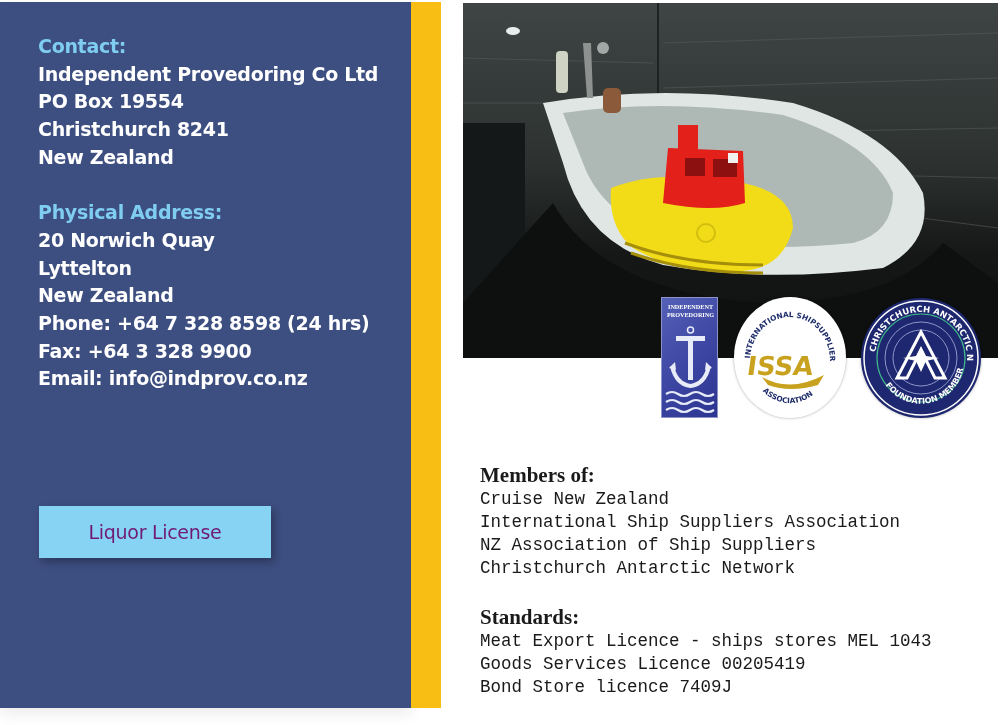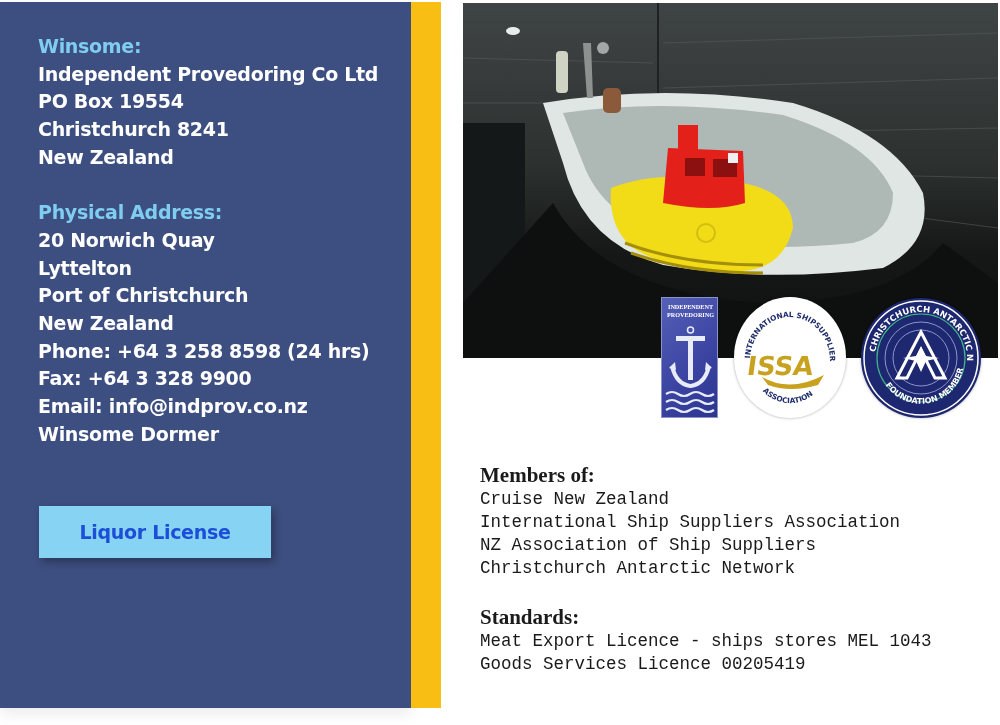--- a/index.html
+++ b/index.html
@@ -82,7 +82,7 @@
 <div class="accent-strip"></div>
 
 <div class="contact-block">
-  <span class="line heading">Winsome:</span>
+  <span class="line heading">Contact:</span>
   <span class="line">Independent Provedoring Co Ltd</span>
   <span class="line">PO Box 19554</span>
   <span class="line">Christchurch 8241</span>

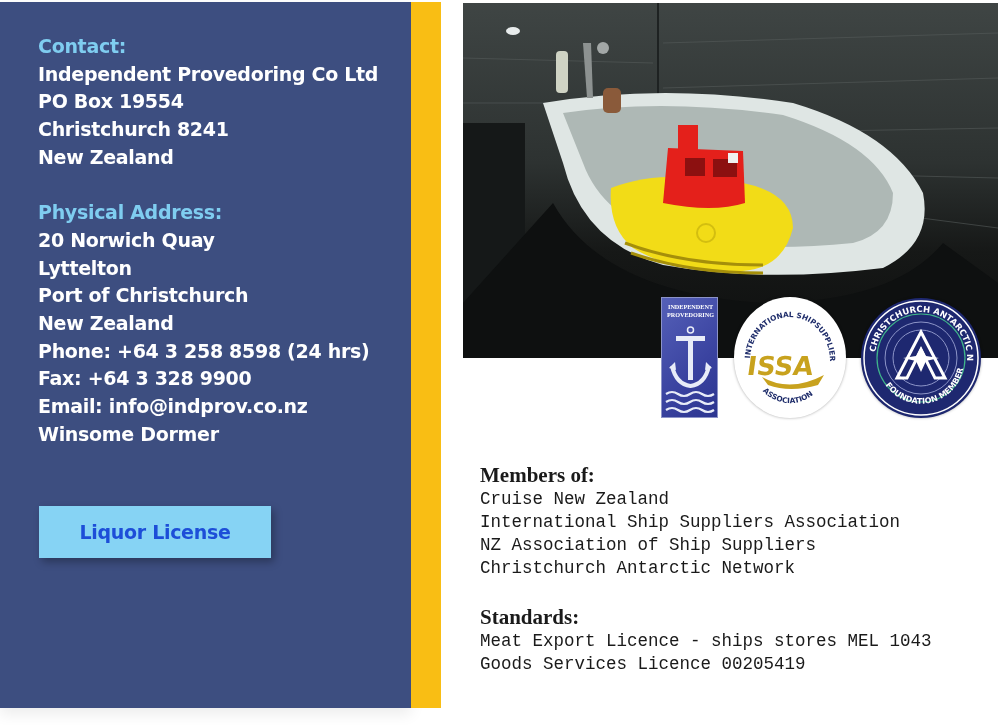--- a/index.html
+++ b/index.html
@@ -91,7 +91,6 @@
   <span class="line heading">Physical Address:</span>
   <span class="line">20 Norwich Quay</span>
   <span class="line">Lyttelton</span>
-  <span class="line">Port of Christchurch</span>
   <span class="line">New Zealand</span>
   <span class="line">Phone: +64 3 258 8598 (24 hrs)</span>
   <span class="line">Fax: +64 3 328 9900</span>

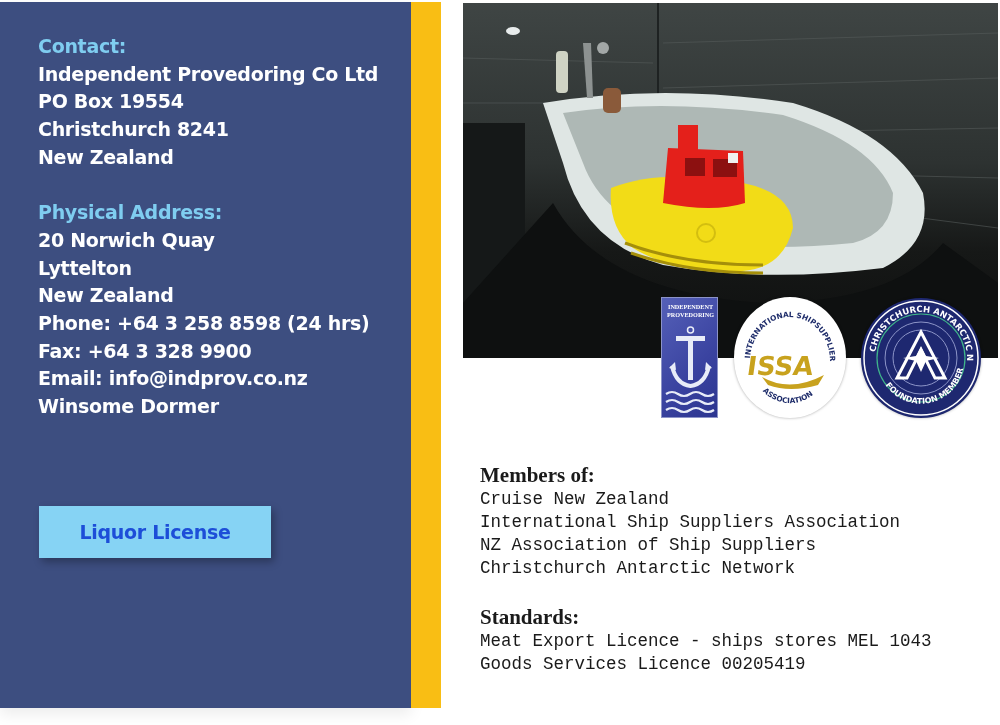--- a/index.html
+++ b/index.html
@@ -92,7 +92,7 @@
   <span class="line">20 Norwich Quay</span>
   <span class="line">Lyttelton</span>
   <span class="line">New Zealand</span>
-  <span class="line">Phone: +64 3 258 8598 (24 hrs)</span>
+  <span class="line">Phone: +64 7 328 8598 (24 hrs)</span>
   <span class="line">Fax: +64 3 328 9900</span>
   <span class="line">Email: info@indprov.co.nz</span>
   <span class="line">Winsome Dormer</span>

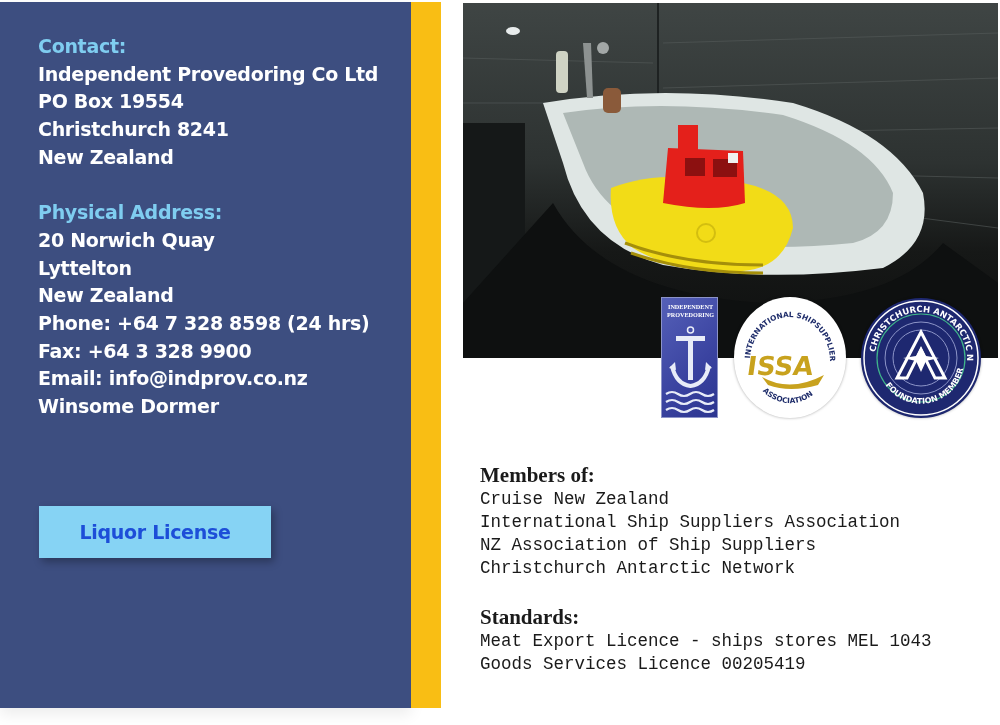--- a/index.html
+++ b/index.html
@@ -95,7 +95,6 @@
   <span class="line">Phone: +64 7 328 8598 (24 hrs)</span>
   <span class="line">Fax: +64 3 328 9900</span>
   <span class="line">Email: info@indprov.co.nz</span>
-  <span class="line">Winsome Dormer</span>
 </div>
 
 <div class="liquor-button">Liquor License</div>

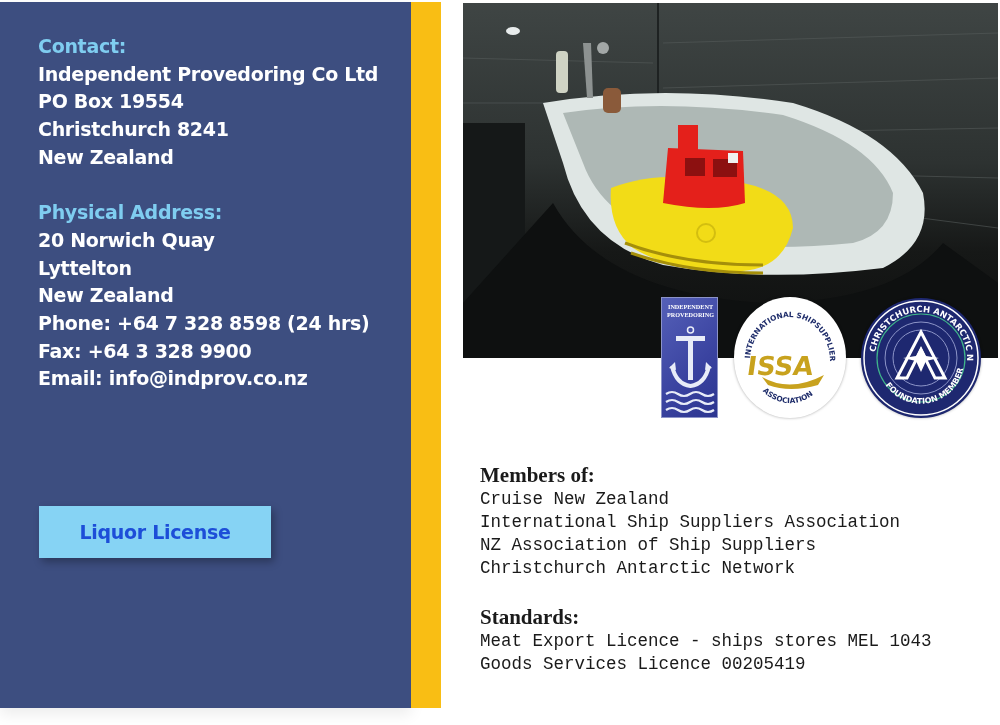--- a/index.html
+++ b/index.html
@@ -29,8 +29,8 @@
   .liquor-button {
     position: absolute; left: 39px; top: 506px; width: 232px; height: 52px;
     background: #86d3f4;
-    color: #1d4ed8;
-    font-family: "DejaVu Sans", sans-serif; font-weight: bold; font-size: 19px;
+    color: #701a75;
+    font-family: "DejaVu Sans", sans-serif; font-weight: normal; font-size: 19px;
     display: flex; align-items: center; justify-content: center;
     box-shadow: 3px 4px 8px rgba(0,0,0,0.3);
     cursor: pointer; letter-spacing: -0.3px;

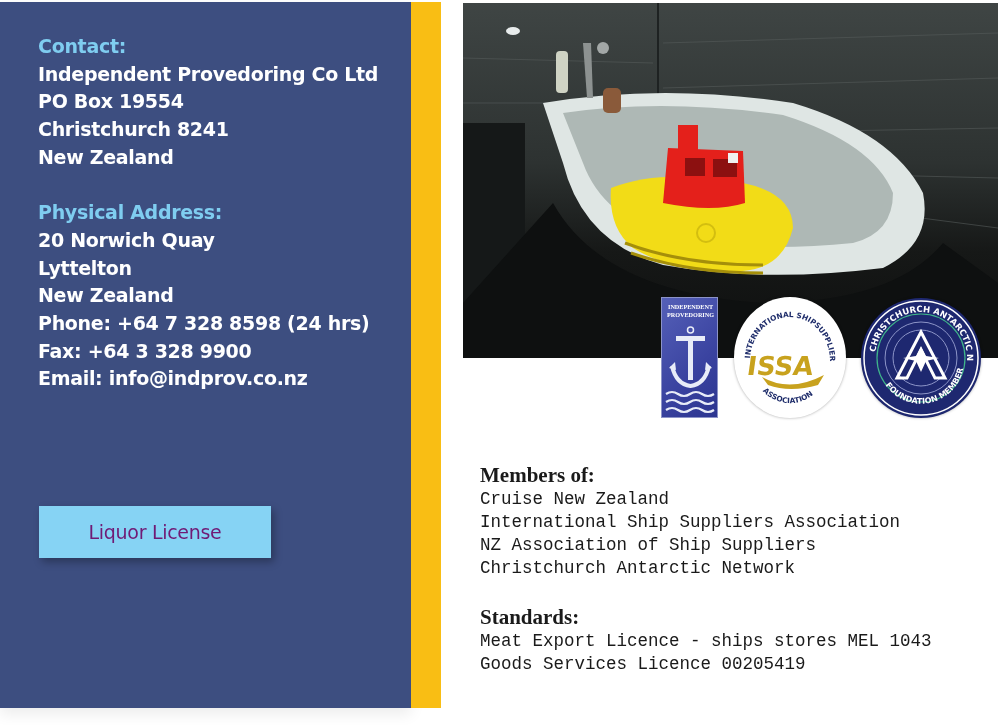--- a/index.html
+++ b/index.html
@@ -205,6 +205,7 @@
   <span class="section-heading">Standards:</span>
   <span class="item">Meat Export Licence - ships stores MEL 1043</span>
   <span class="item">Goods Services Licence 00205419</span>
+  <span class="item">Bond Store licence 7409J</span>
 </div>
 
 </body></html>

